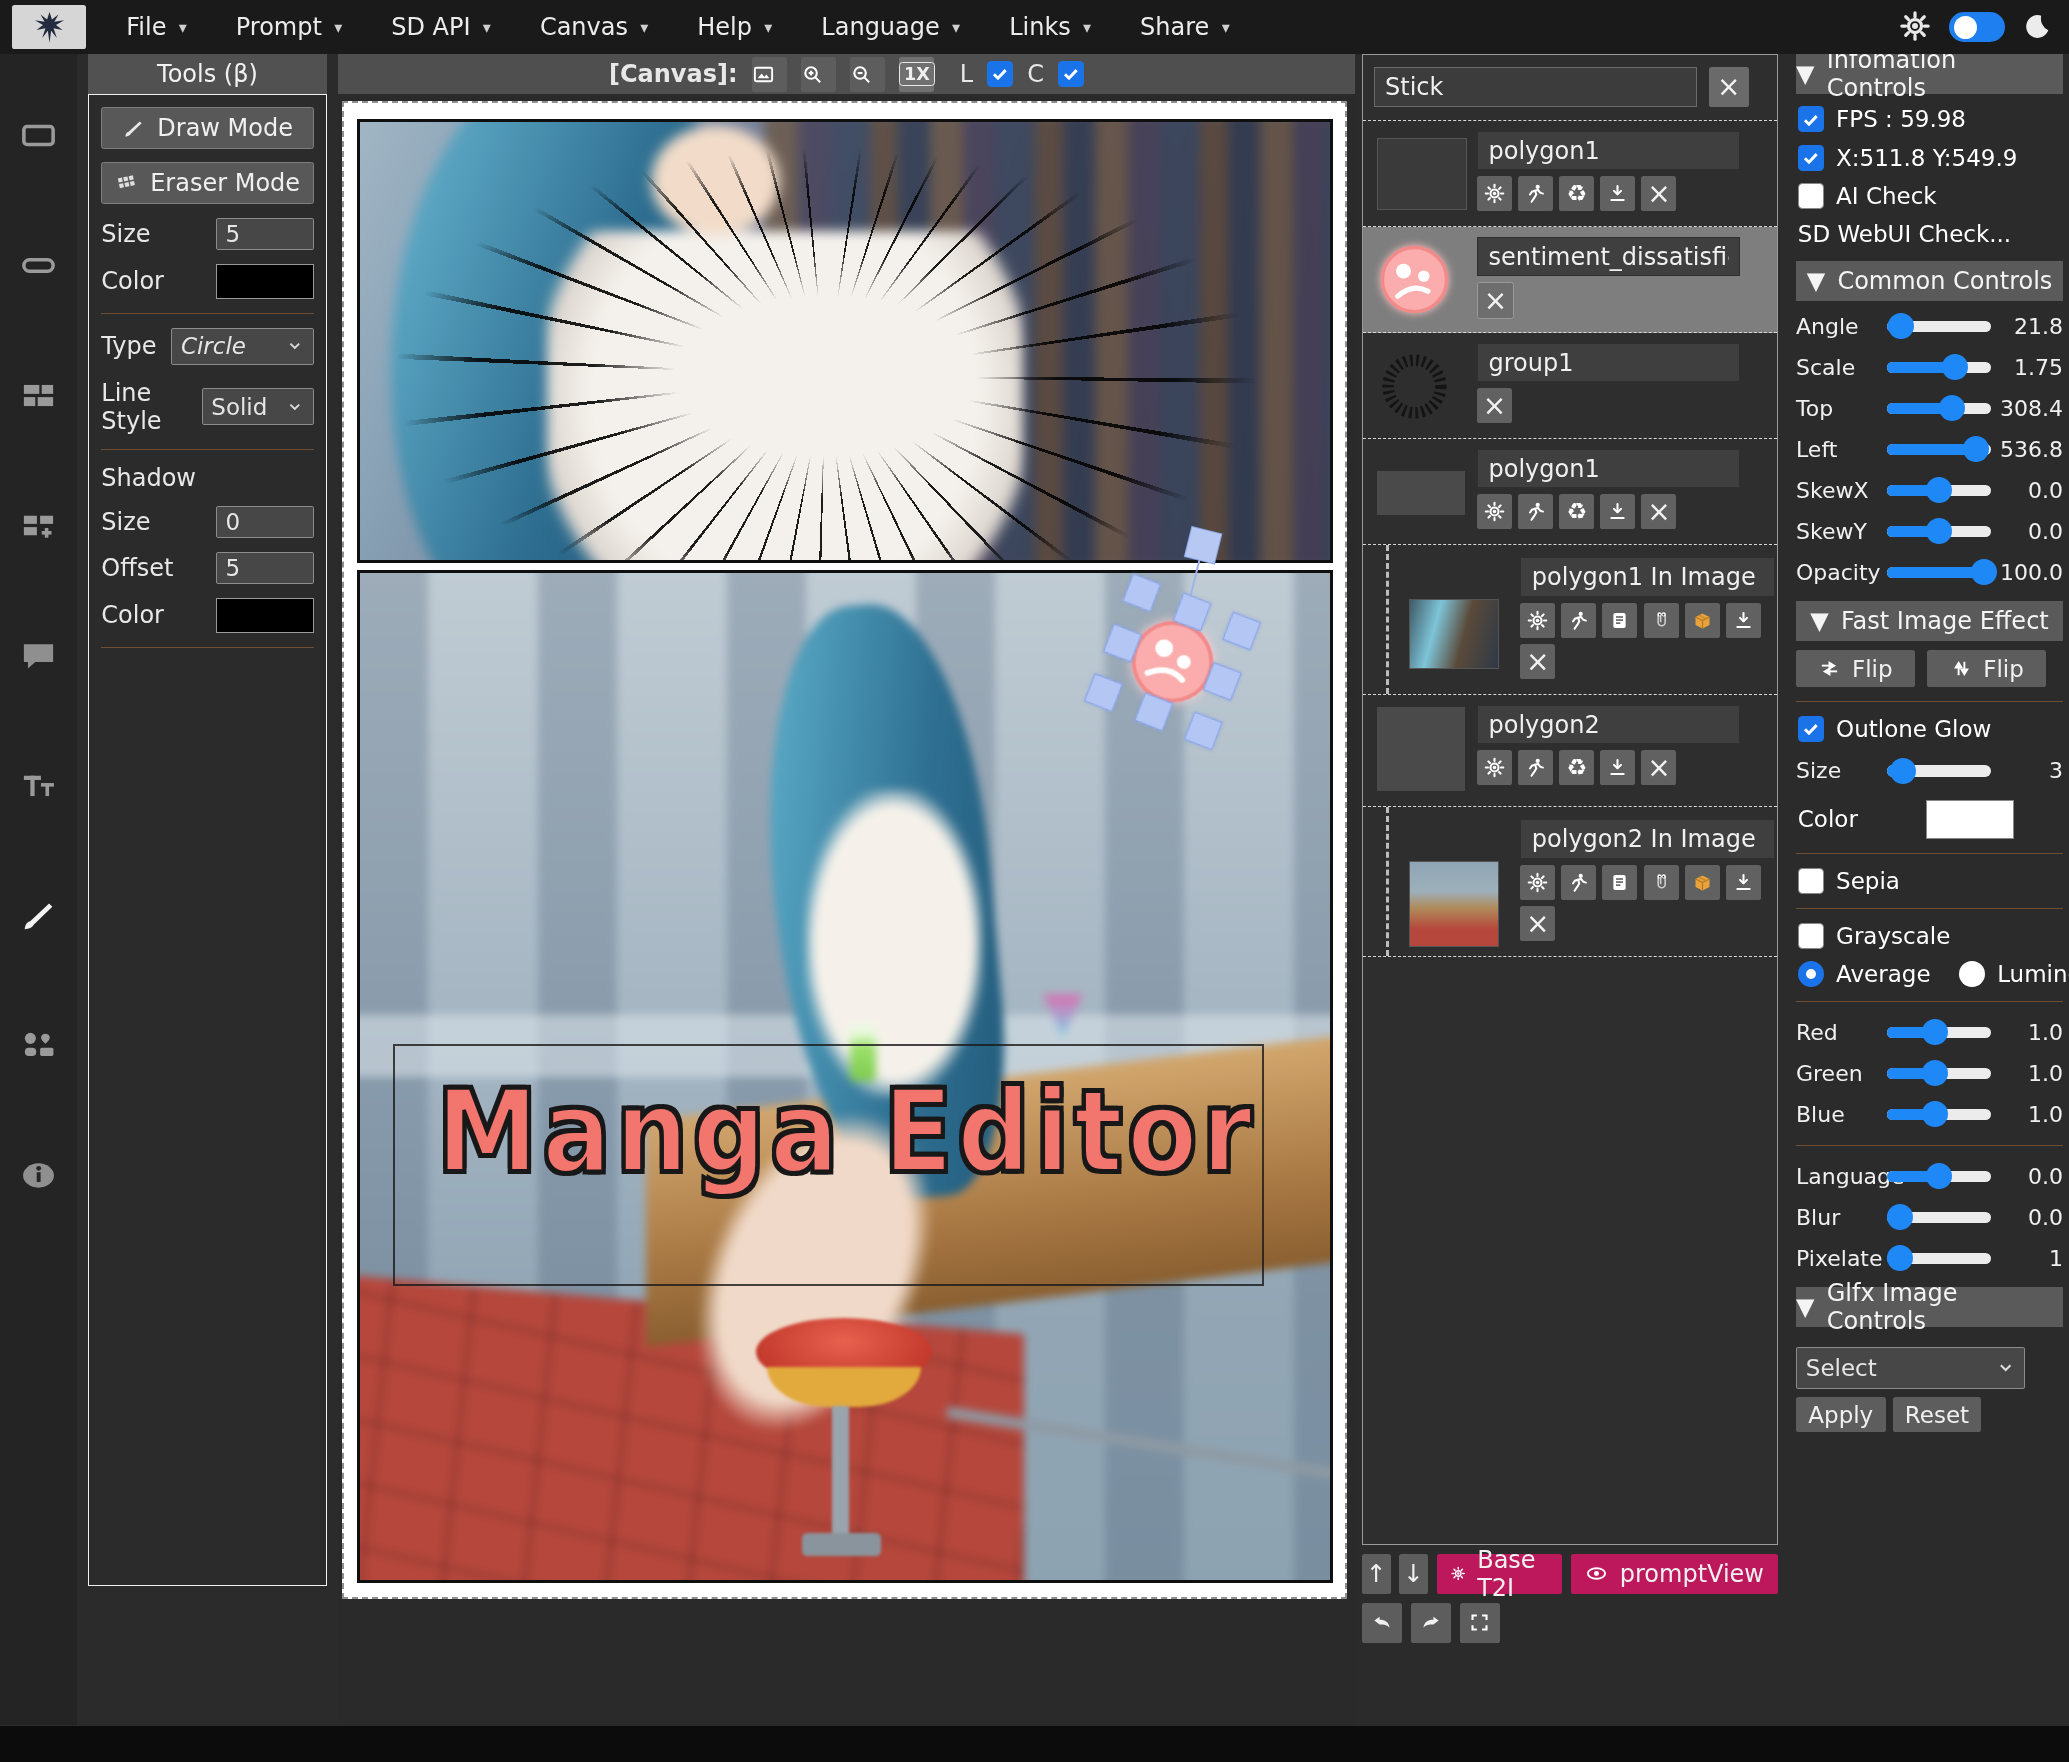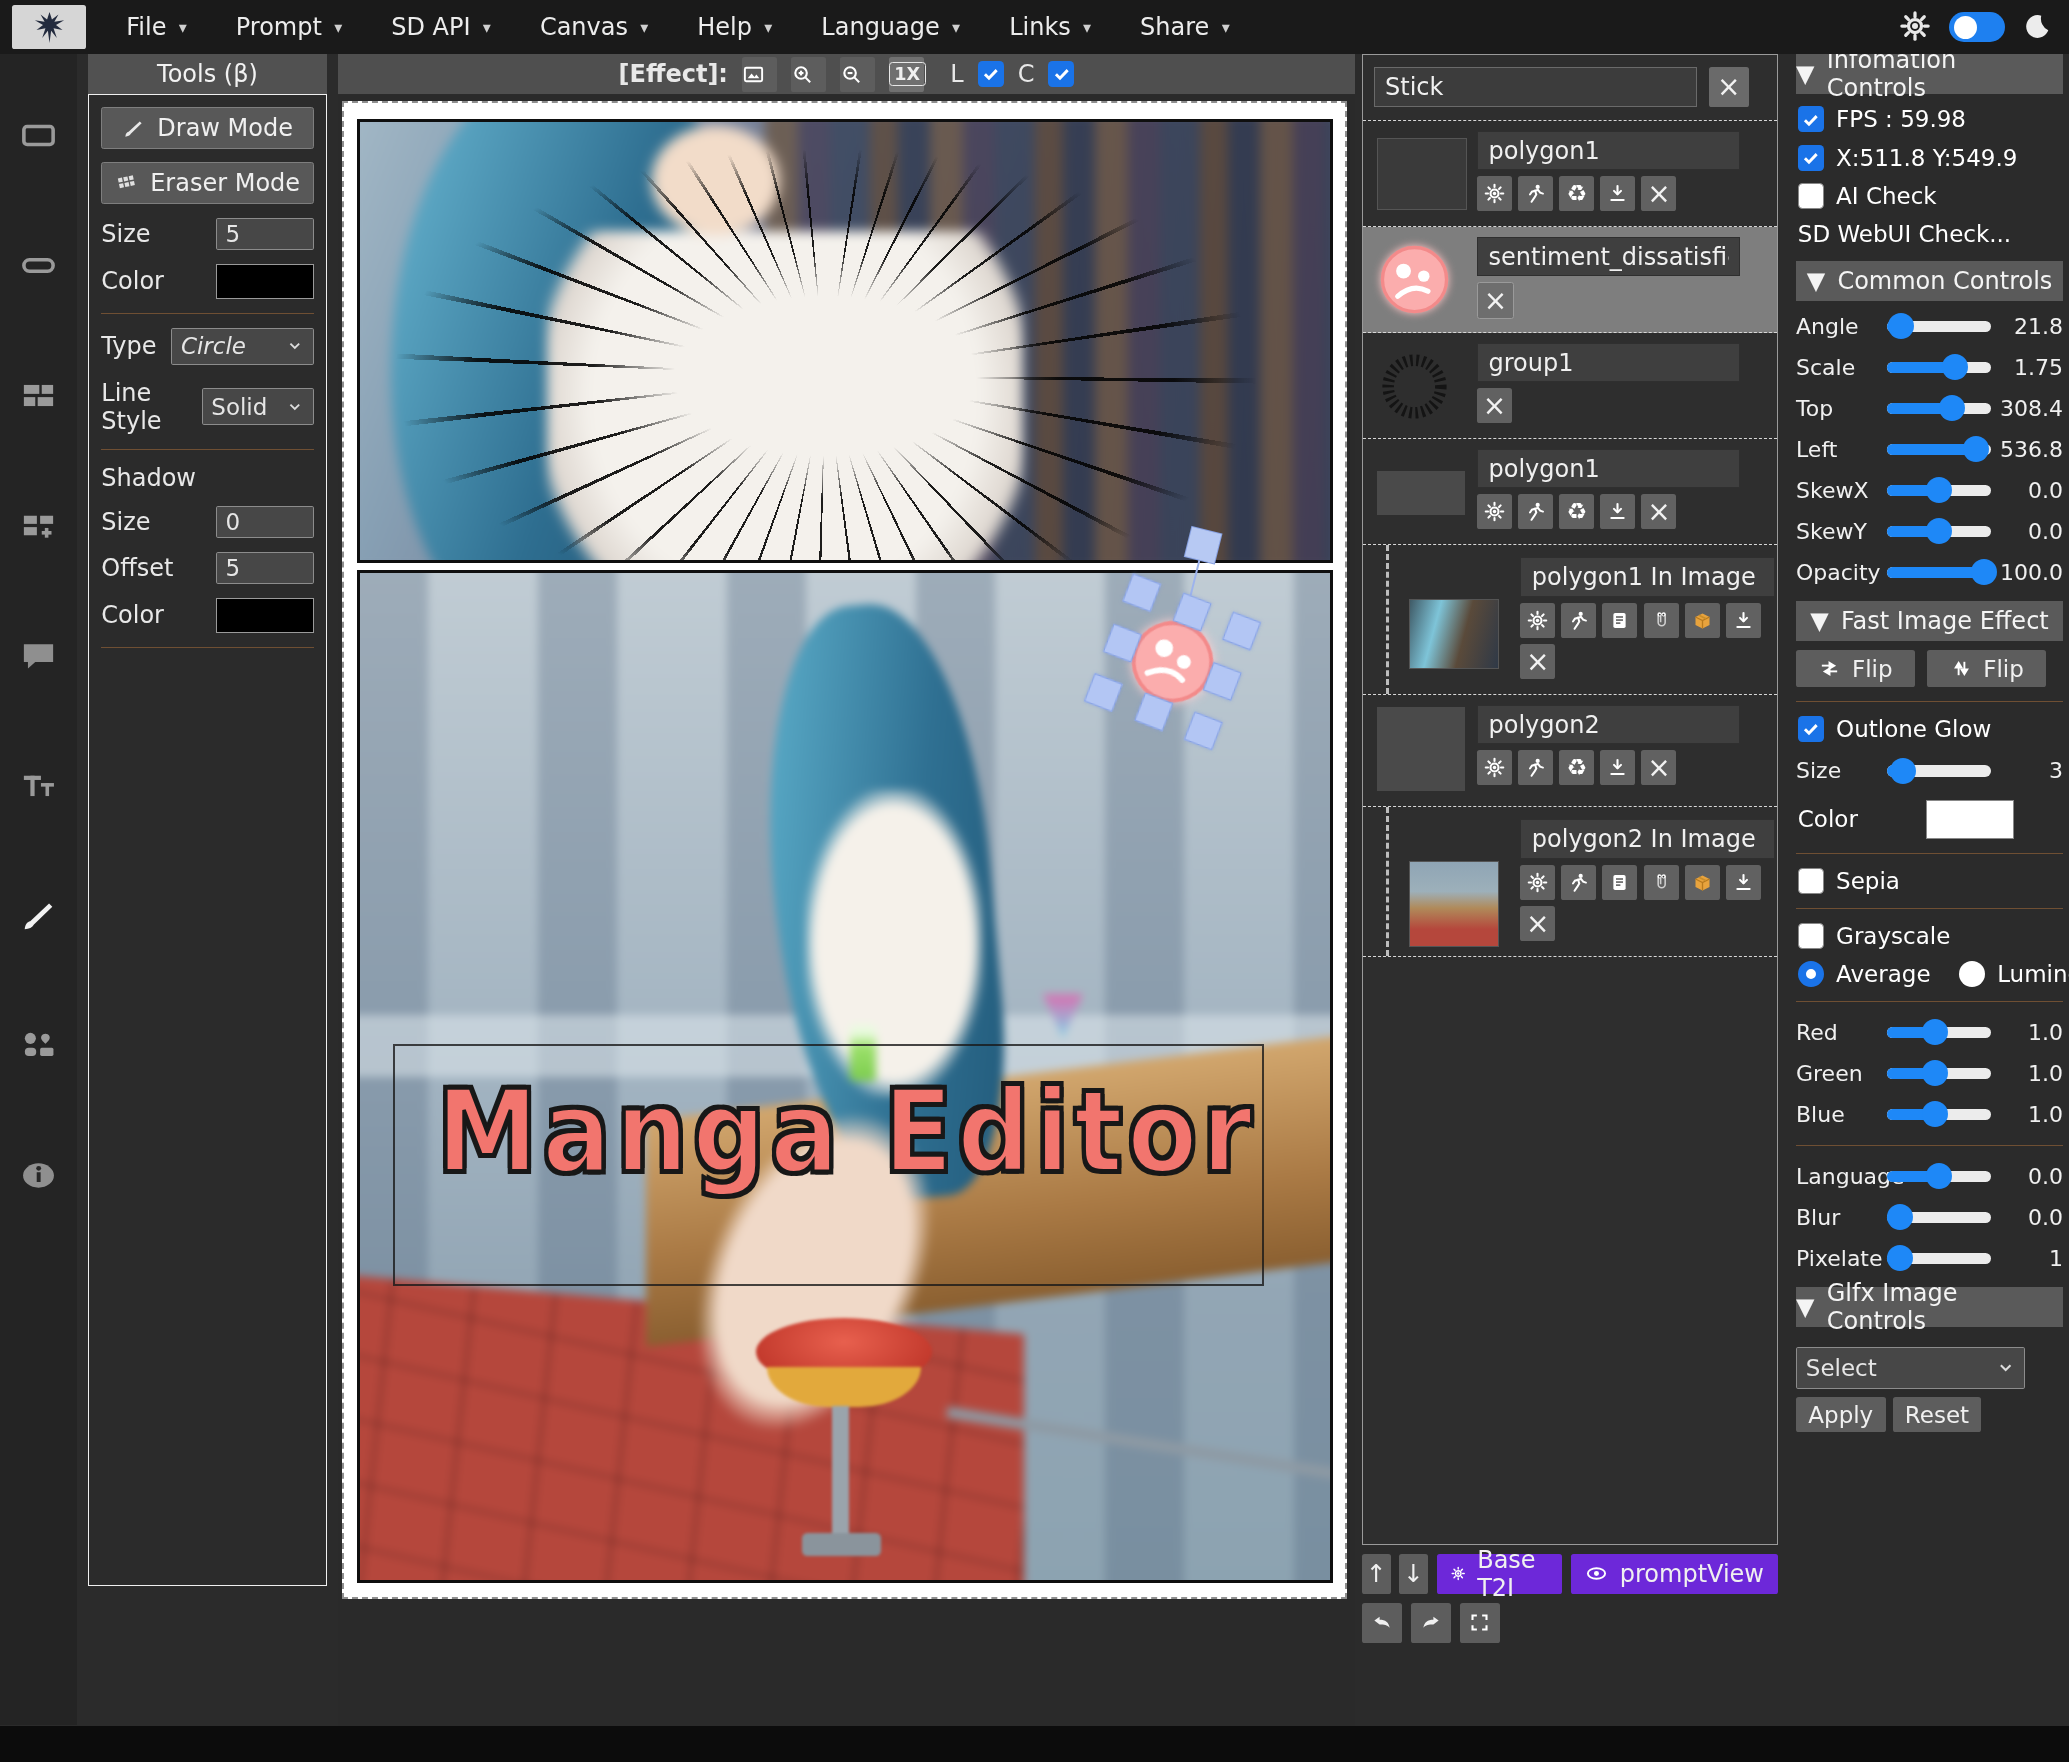--- a/index.html
+++ b/index.html
@@ -326,7 +326,7 @@
   </section>
 
   <div class="ctoolbar">
-    <span style="font-weight:bold;">[Effect]:</span>
+    <span style="font-weight:bold;">[Canvas]:</span>
     <span class="cbtn">
       <svg width="23" height="23" viewBox="0 0 24 24">
           <rect x="3" y="5" width="18" height="14" rx="1.5" fill="none" stroke="#fff" stroke-width="2"></rect>

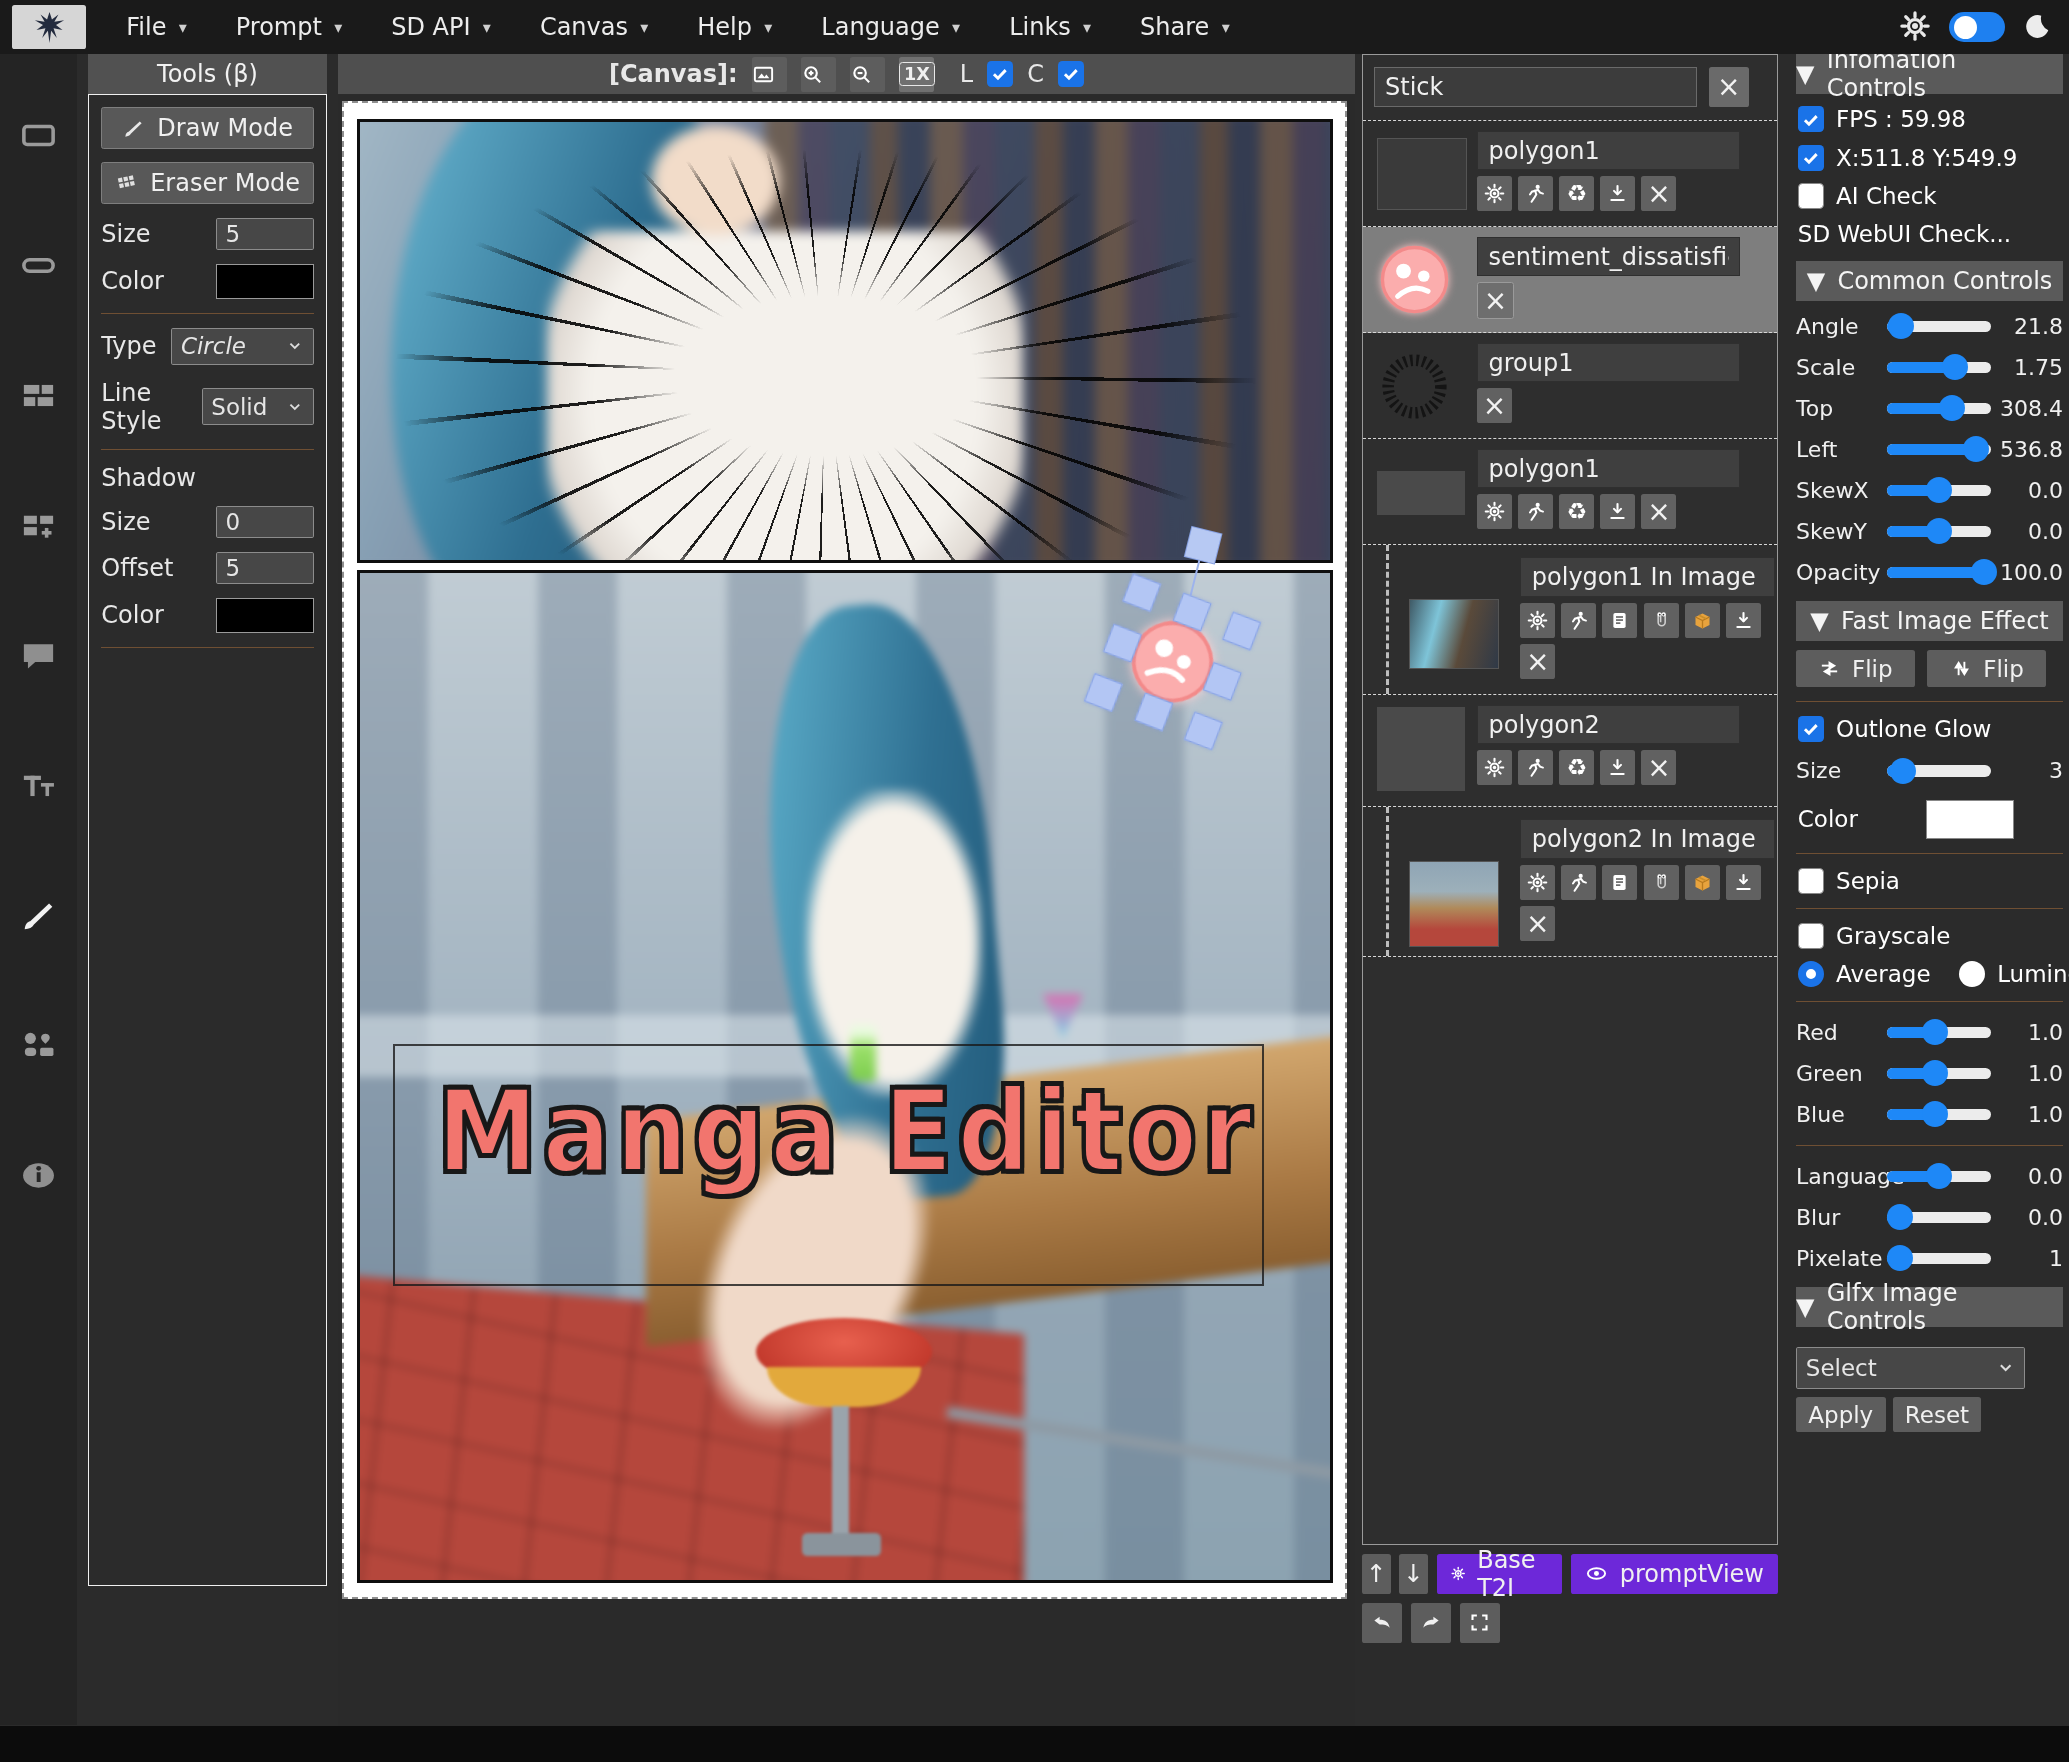--- a/index.html
+++ b/index.html
@@ -86,7 +86,7 @@
   .sel-row{background:#7e7e7e;}
   .indent{margin-left:23px;border-left:3.5px dashed #bdbdbd;padding:12.3px 0 12.3px 12.3px;}
   .lfoot{margin-top:8.8px;display:flex;gap:8.8px;align-items:center;}
-  .fbtn{height:40px;background:#6d28d9;border-radius:2.6px;display:flex;align-items:center;justify-content:center;
+  .fbtn{height:40px;background:#be185d;border-radius:2.6px;display:flex;align-items:center;justify-content:center;
         gap:12px;font-size:24px;color:#f0f0f0;padding:0 14px;}
   .sqbtn{width:40px;height:40px;background:#5d5d5d;border-radius:2.6px;display:flex;align-items:center;justify-content:center;
          font-size:24.6px;color:#f0f0f0;}

